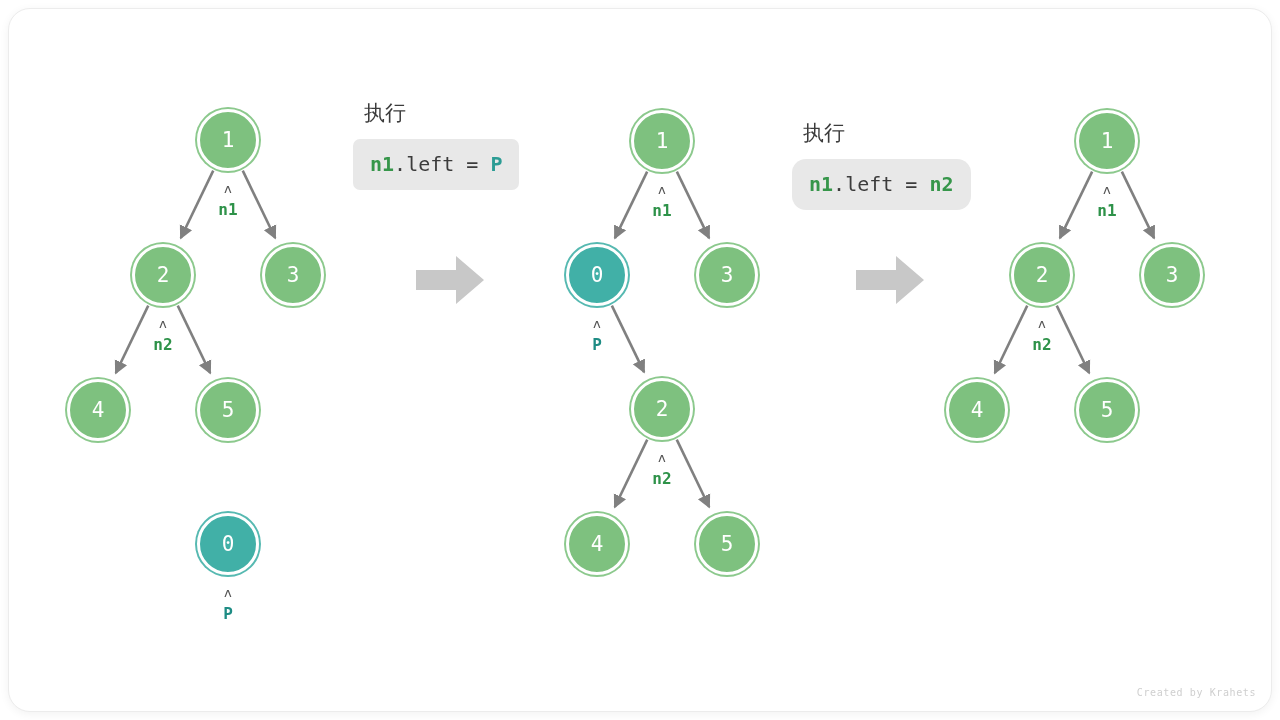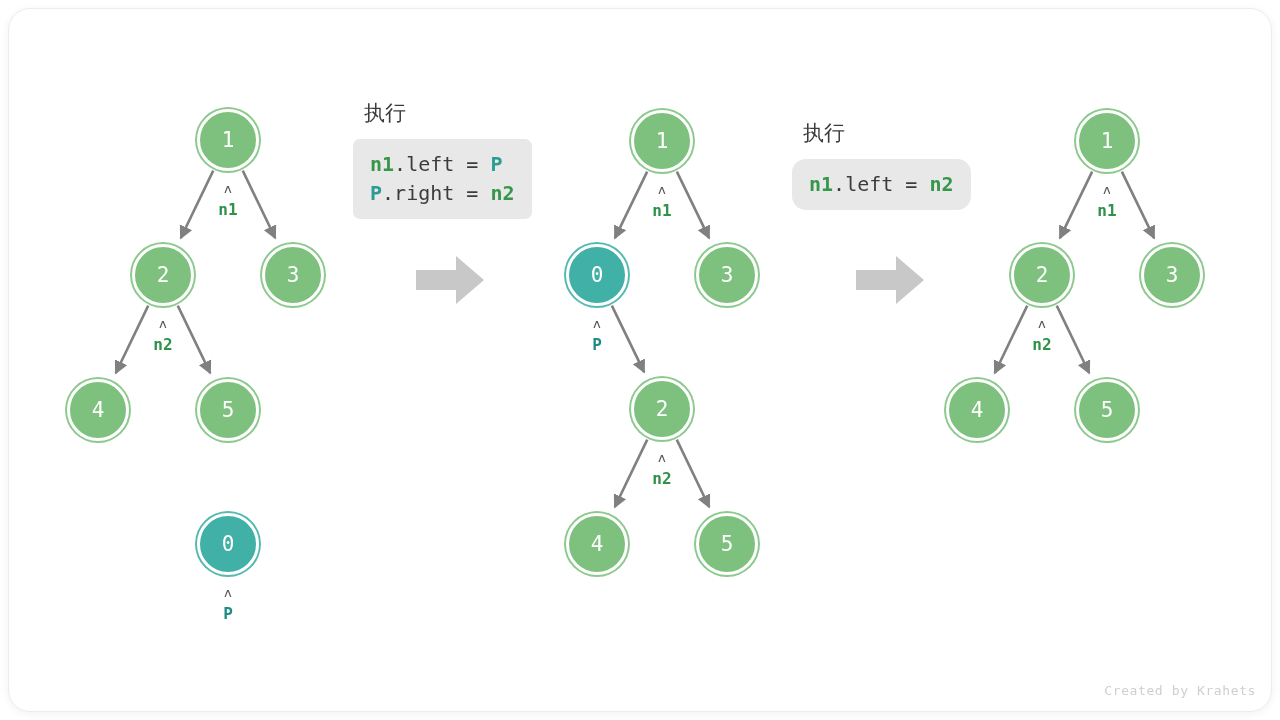--- a/index.html
+++ b/index.html
@@ -250,7 +250,7 @@
       <div class="step-caption" style="left: 803px; top: 119px;">执行</div>
     </div>
   <div id="codes-group">
-      <div class="code-box" style="left: 353px; top: 139px;"><div><span class="g">n1</span><span class="p">.left = </span><span class="t">P</span></div><div><span class="t">P</span><span class="p">.right = </span><span class="g">n2</span></div></div>
+      <div class="code-box" style="left: 353px; top: 139px;"><div><span class="g">n1</span><span class="p">.left = </span><span class="t">P</span></div></div>
       <div class="code-box" style="left: 792px; top: 159px; border-radius: 14px;"><div><span class="g">n1</span><span class="p">.left = </span><span class="g">n2</span></div></div>
     </div>
   <div id="arrows-group">

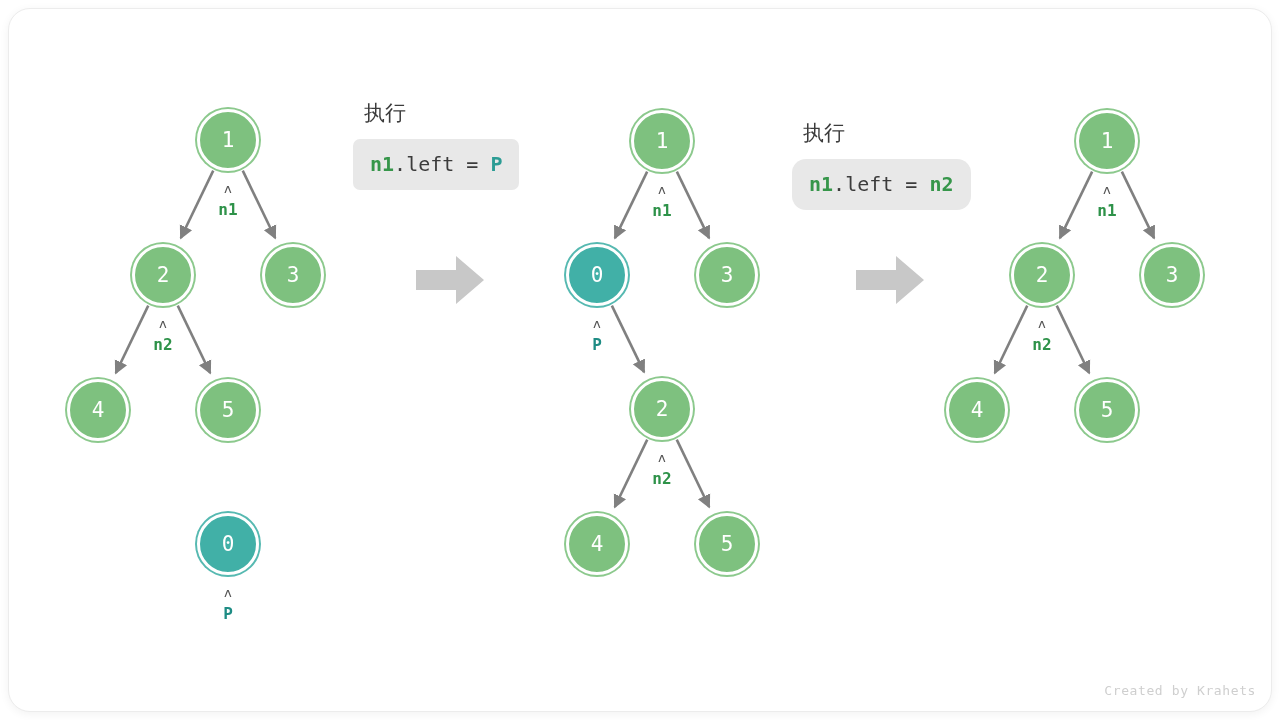--- a/index.html
+++ b/index.html
@@ -122,7 +122,7 @@
   .watermark {
     position: absolute;
     font-family: "DejaVu Sans Mono", monospace;
-    font-size: 13px;
+    font-size: 10px;
     color: #cfcfcf;
     letter-spacing: 0.6px;
     white-space: nowrap;

